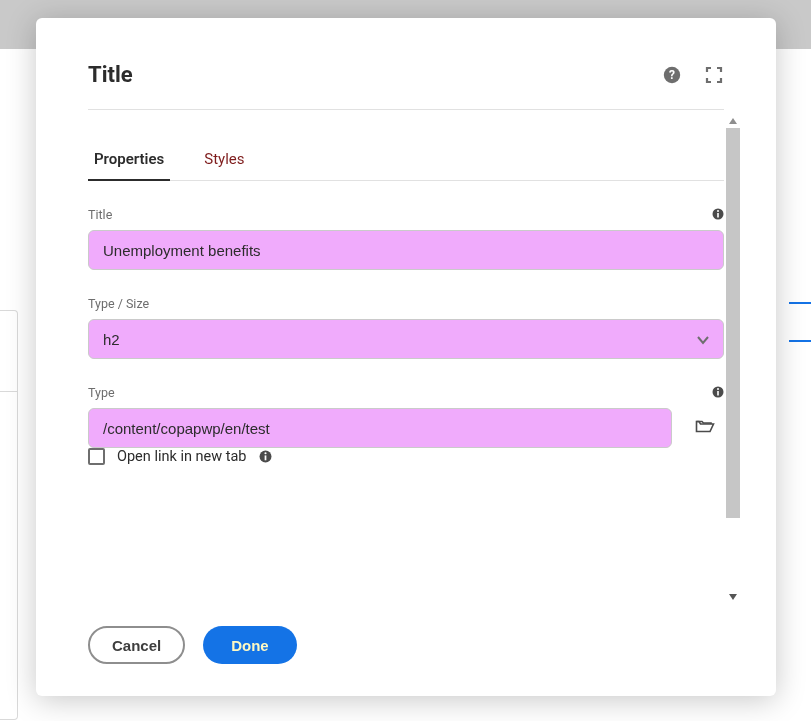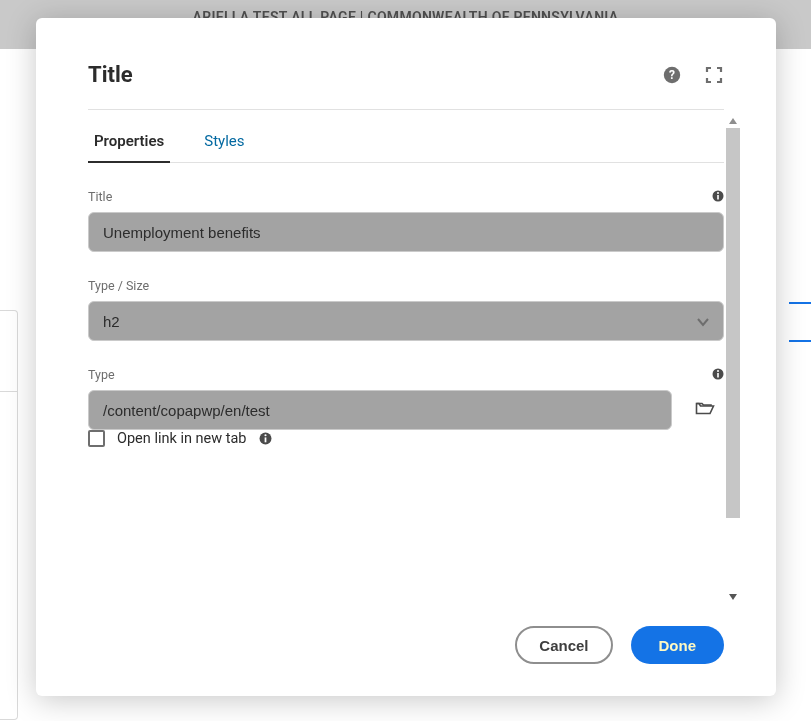--- a/index.html
+++ b/index.html
@@ -296,7 +296,6 @@
 
 <div class="backdrop">
   <div class="gray-bar"></div>
-  <div class="page-crumb">ARIELLA TEST ALL PAGE | COMMONWEALTH OF PENNSYLVANIA</div>
   <div class="side-edge"></div>
   <div class="side-edge-top"></div>
   <div class="blue-hint-1"></div>

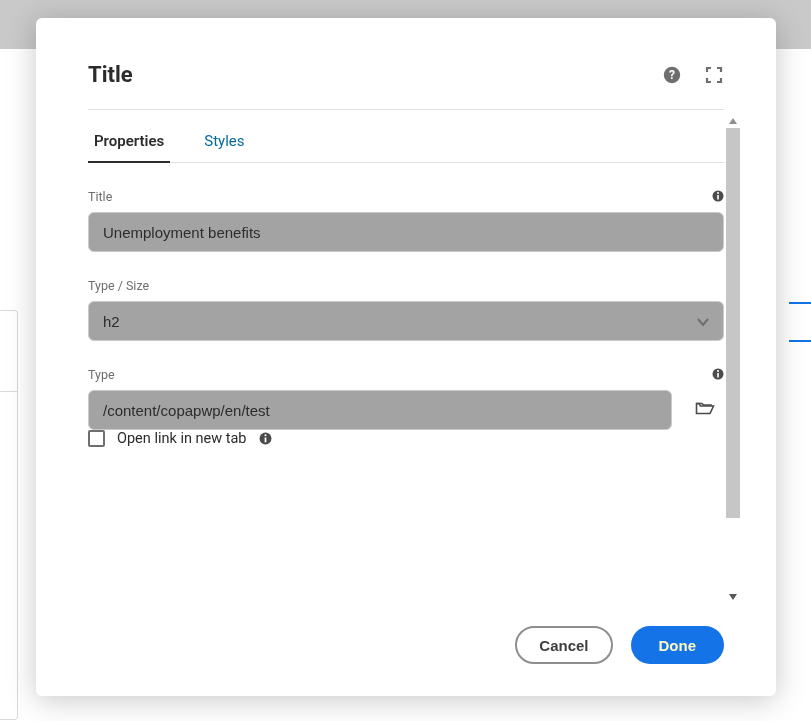--- a/index.html
+++ b/index.html
@@ -125,7 +125,7 @@
       display: flex;
       gap: 28px;
       border-bottom: 1px solid #e1e1e1;
-      margin-top: 8px;
+      margin-top: 26px;
     }
     .tab {
       padding: 8px 6px 12px 6px;

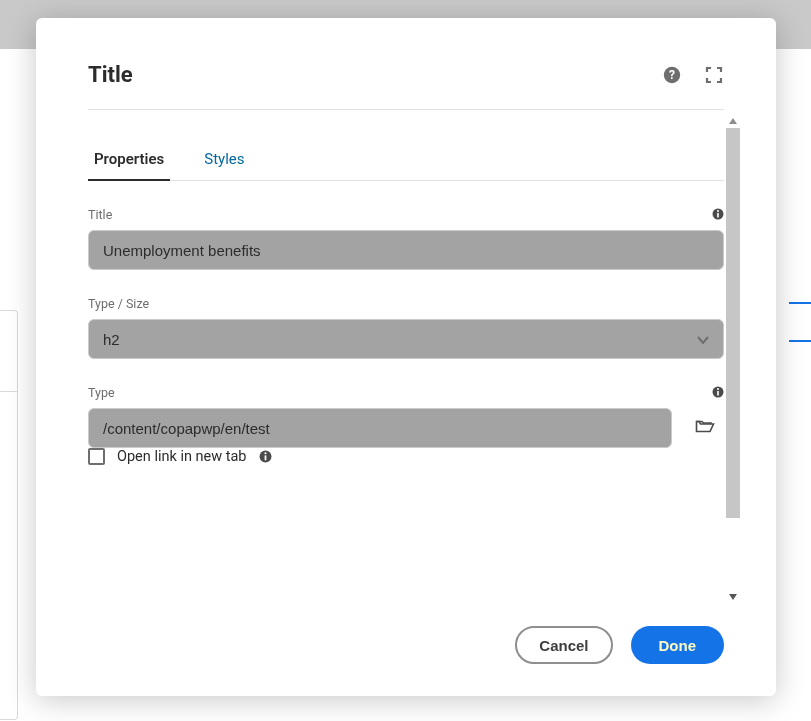--- a/index.html
+++ b/index.html
@@ -130,7 +130,7 @@
     .tab {
       padding: 8px 6px 12px 6px;
       font-size: 15px;
-      color: #0369a1;
+      color: #7f1d1d;
       cursor: pointer;
       position: relative;
     }

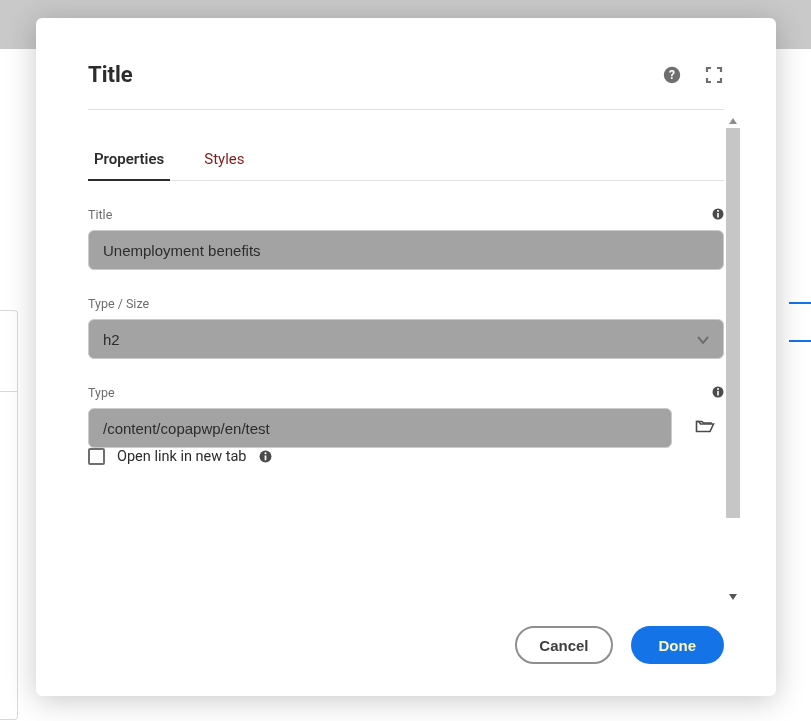--- a/index.html
+++ b/index.html
@@ -173,7 +173,7 @@
       padding: 0 14px;
       font-size: 15px;
       color: #2c2c2c;
-      background: #a3a3a3;
+      background: #f0abfc;
       outline: none;
     }
     .select-wrap {

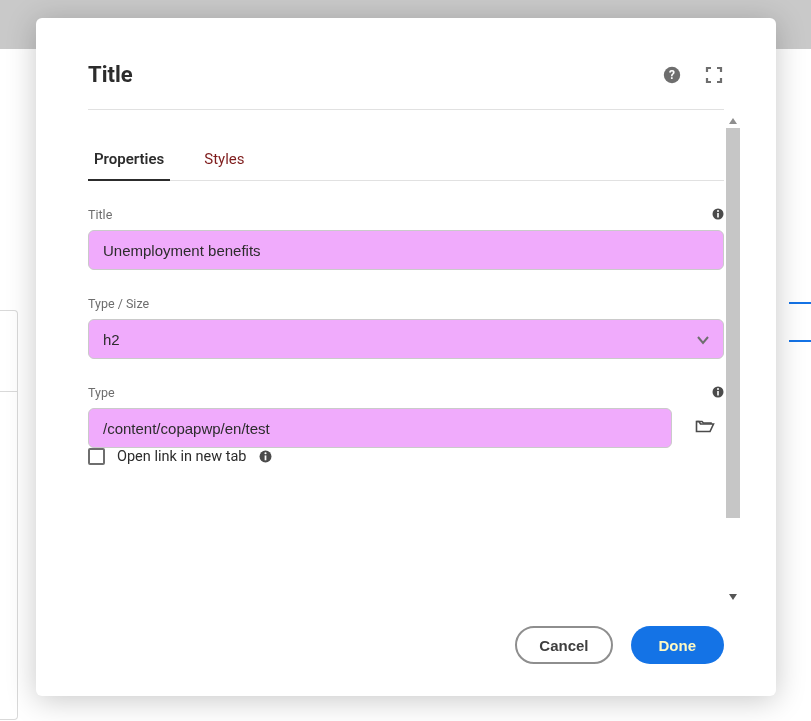--- a/index.html
+++ b/index.html
@@ -264,7 +264,6 @@
     }
     .modal-footer {
       display: flex;
-      justify-content: flex-end;
       gap: 18px;
       padding: 24px 52px 32px 52px;
     }

